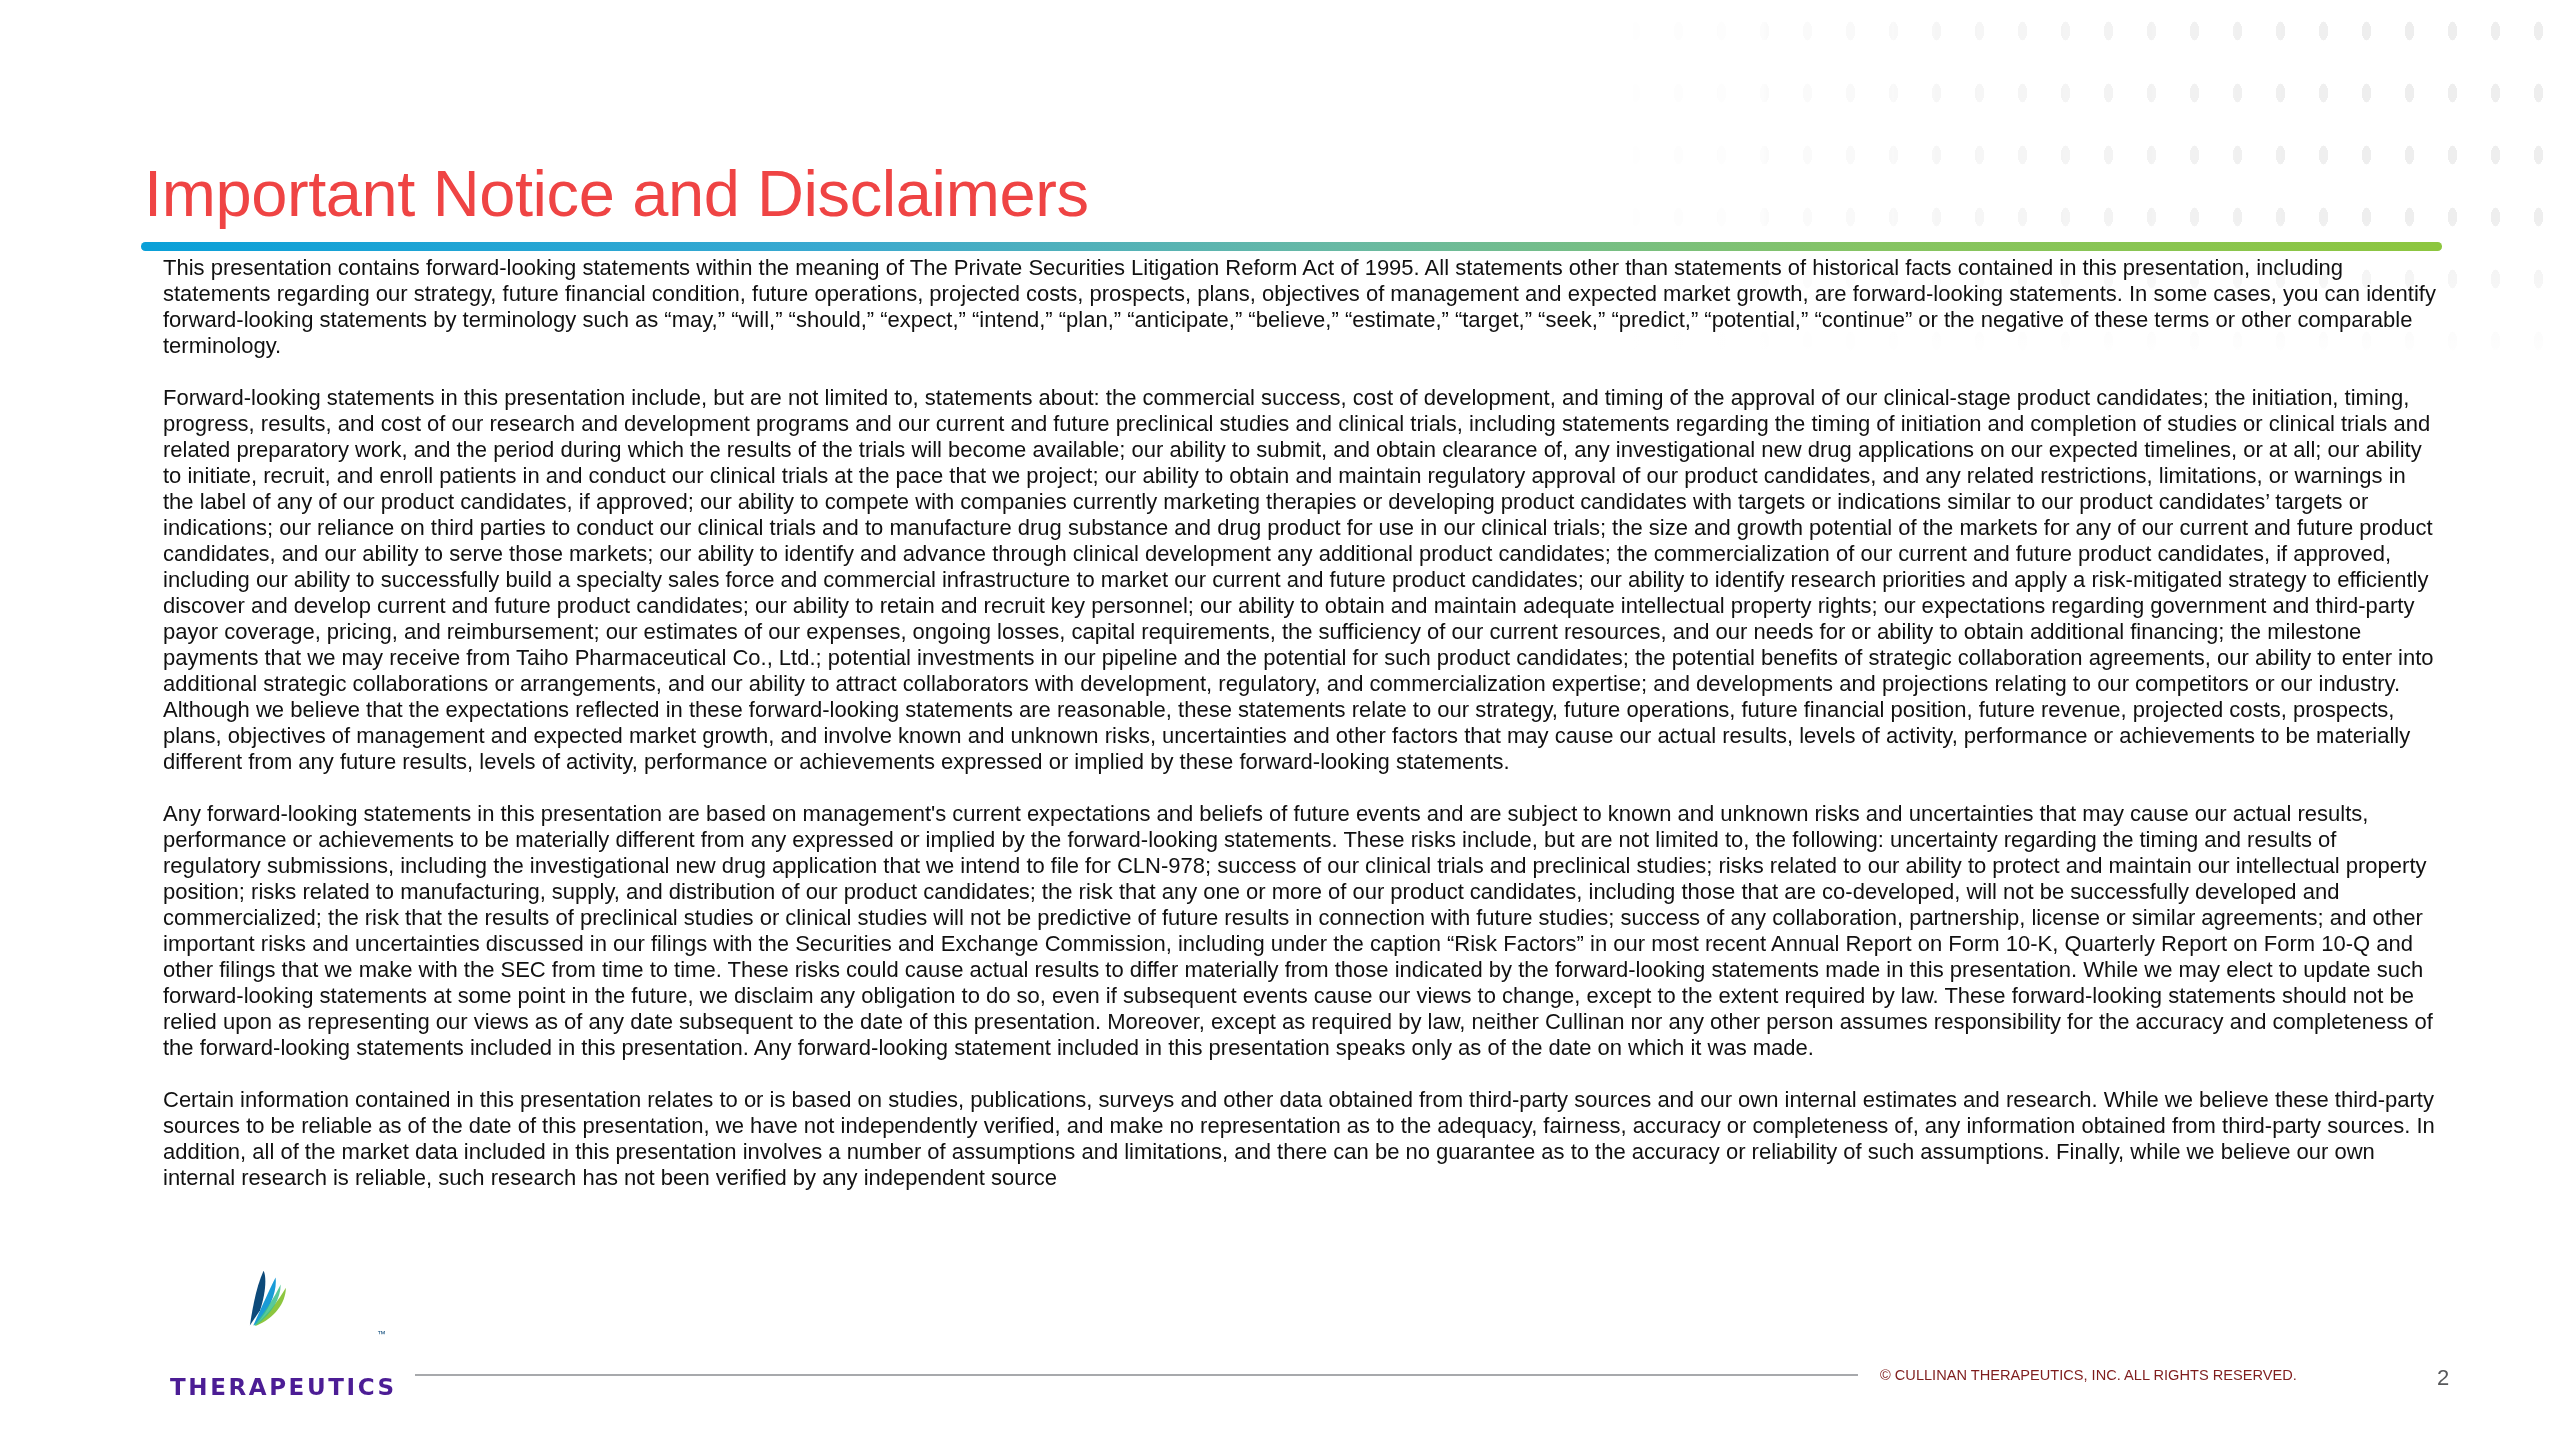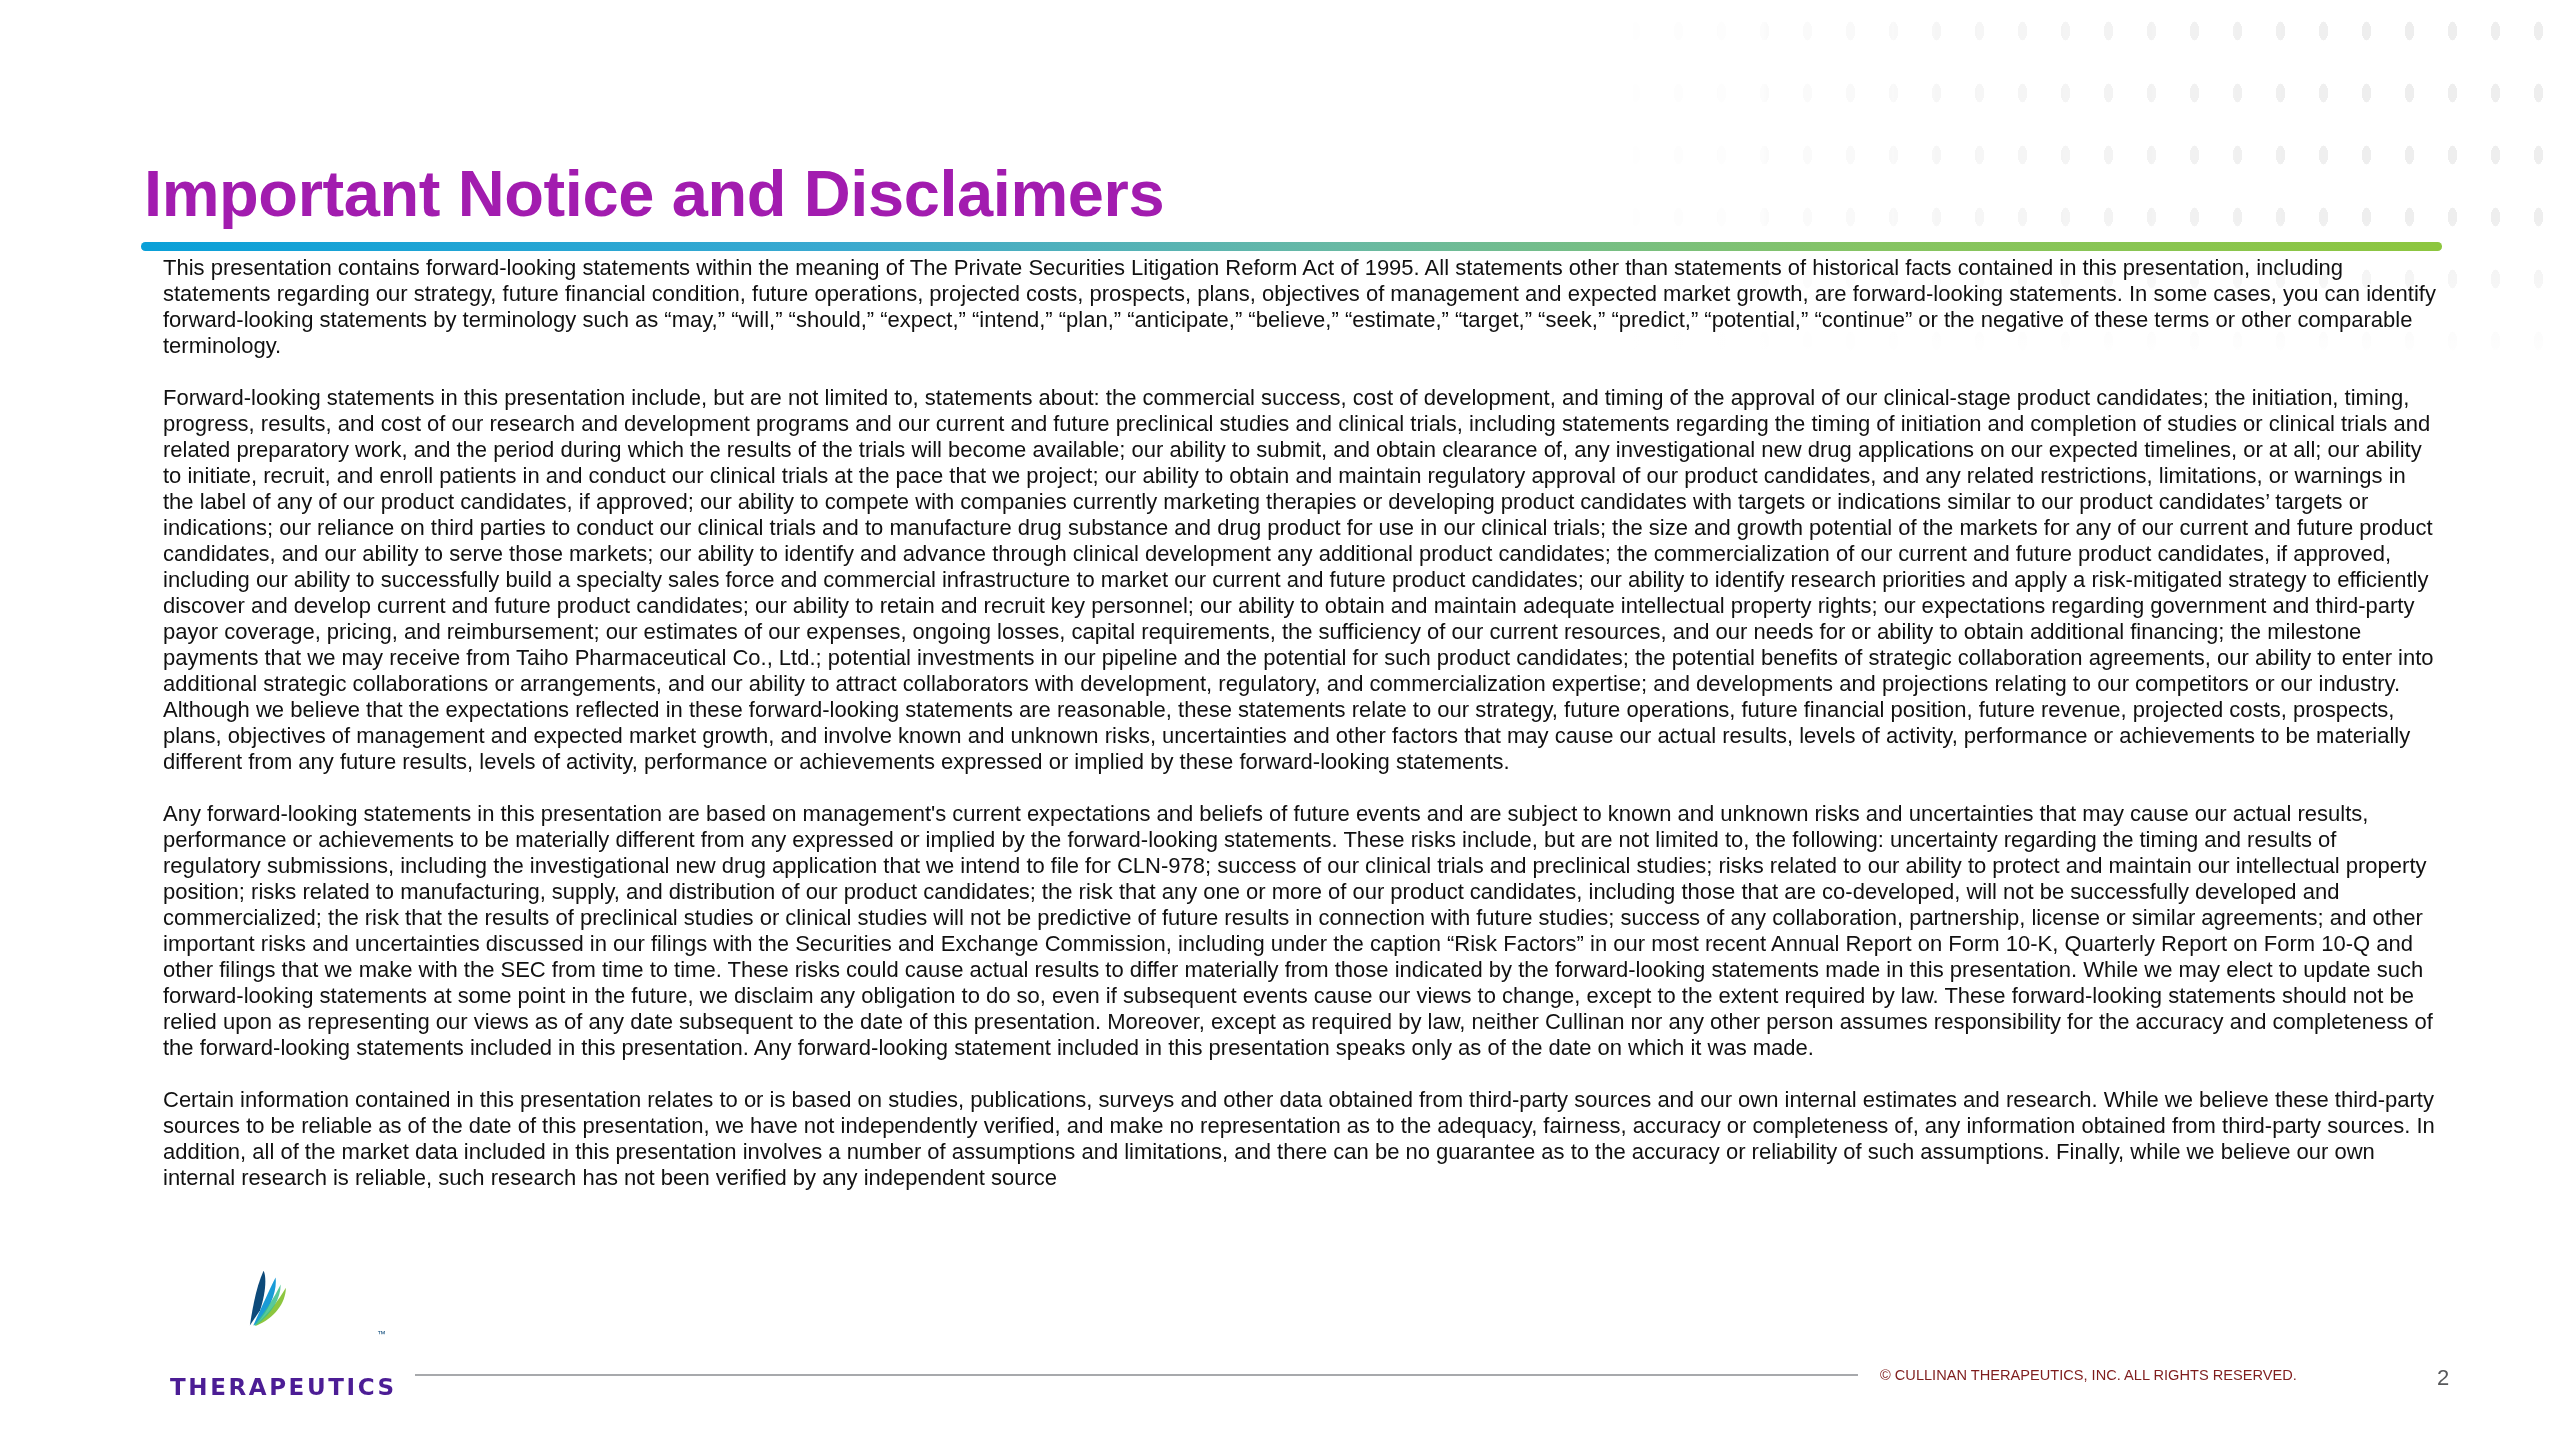--- a/index.html
+++ b/index.html
@@ -23,7 +23,7 @@
   }
   .title {
     position:absolute; left:144px; top:155px;
-    font-size:65px; color:#a21caf; font-weight:bold; letter-spacing:-0.4px;
+    font-size:65px; color:#ef4444; font-weight:normal; letter-spacing:-0.4px;
     margin:0; line-height:77px;
   }
   .rule {

